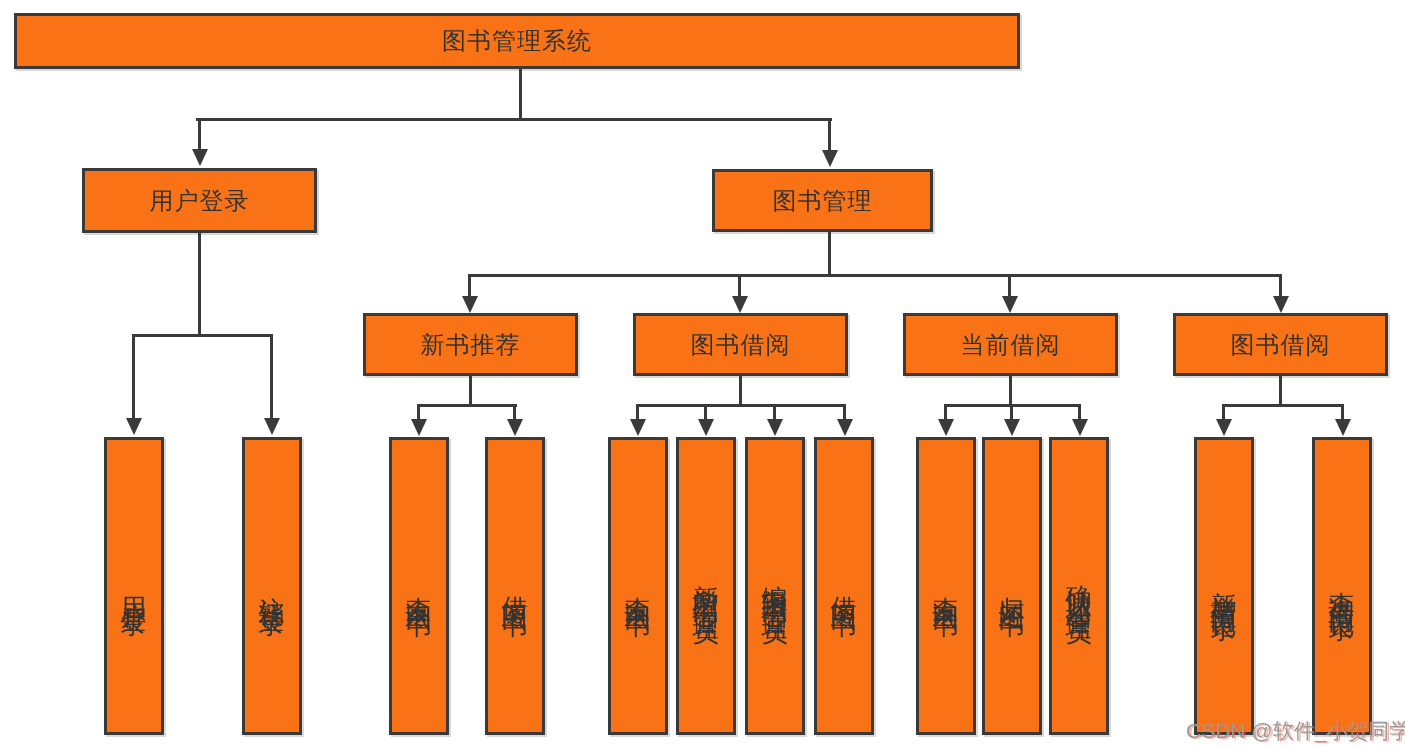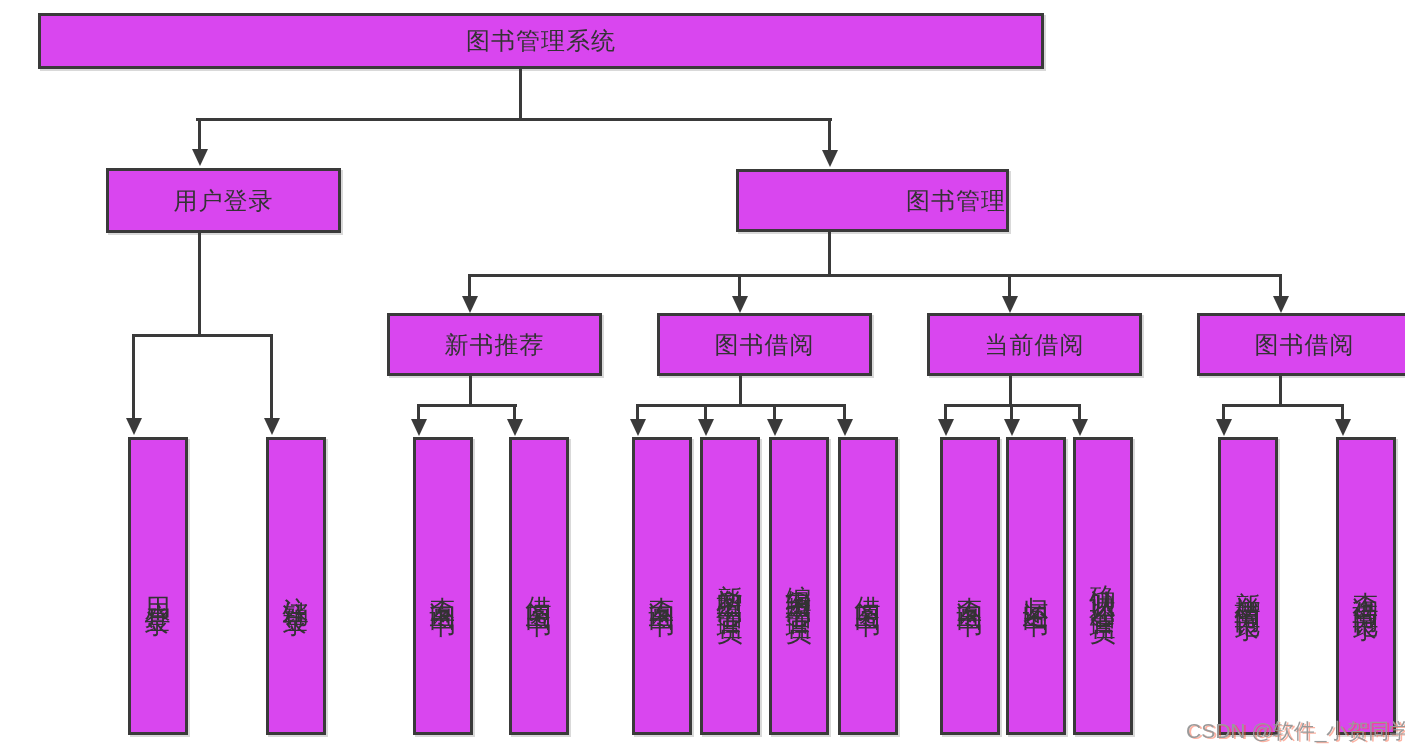--- a/index.html
+++ b/index.html
@@ -12,13 +12,12 @@
   }
   .box{
     position:absolute;
-    background:#d946ef;
+    background:#f97316;
     border:3px solid #3a3a3a;
     box-sizing:border-box;
     display:flex;align-items:center;justify-content:center;
     color:#333333;
     box-shadow:2px 2px 0 rgba(120,120,120,0.28);
-    margin-left:24px;
   }
   .h-label{font-size:24px;letter-spacing:1px;}
   .vbox{

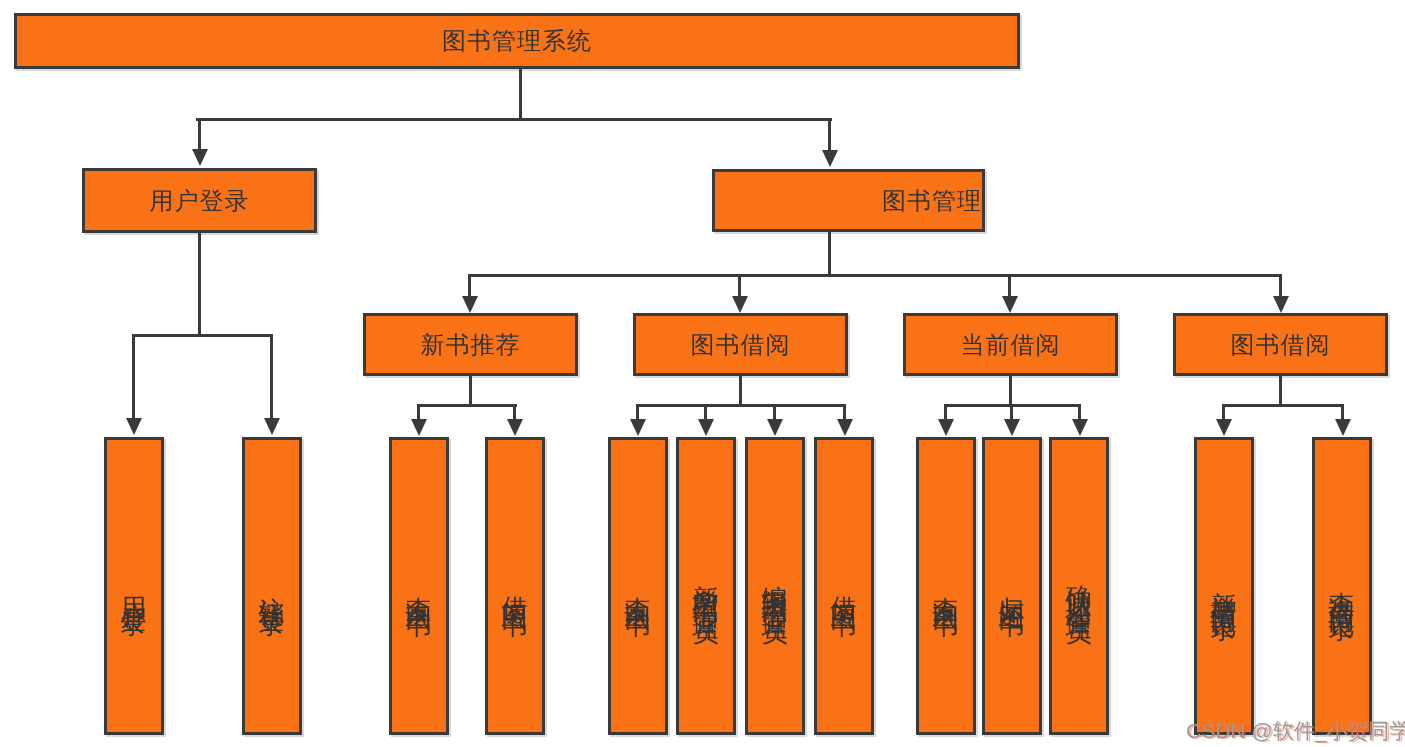--- a/index.html
+++ b/index.html
@@ -64,7 +64,7 @@
   <div class="box" style="left:82px;top:168px;width:235px;height:65px;">
     <span class="h-label">用户登录</span>
   </div>
-  <div class="box" style="left:712px;top:169px;width:273px;height:63px;justify-content:flex-end;">
+  <div class="box" style="left:712px;top:169px;width:221px;height:63px;">
     <span class="h-label">图书管理</span>
   </div>
 

